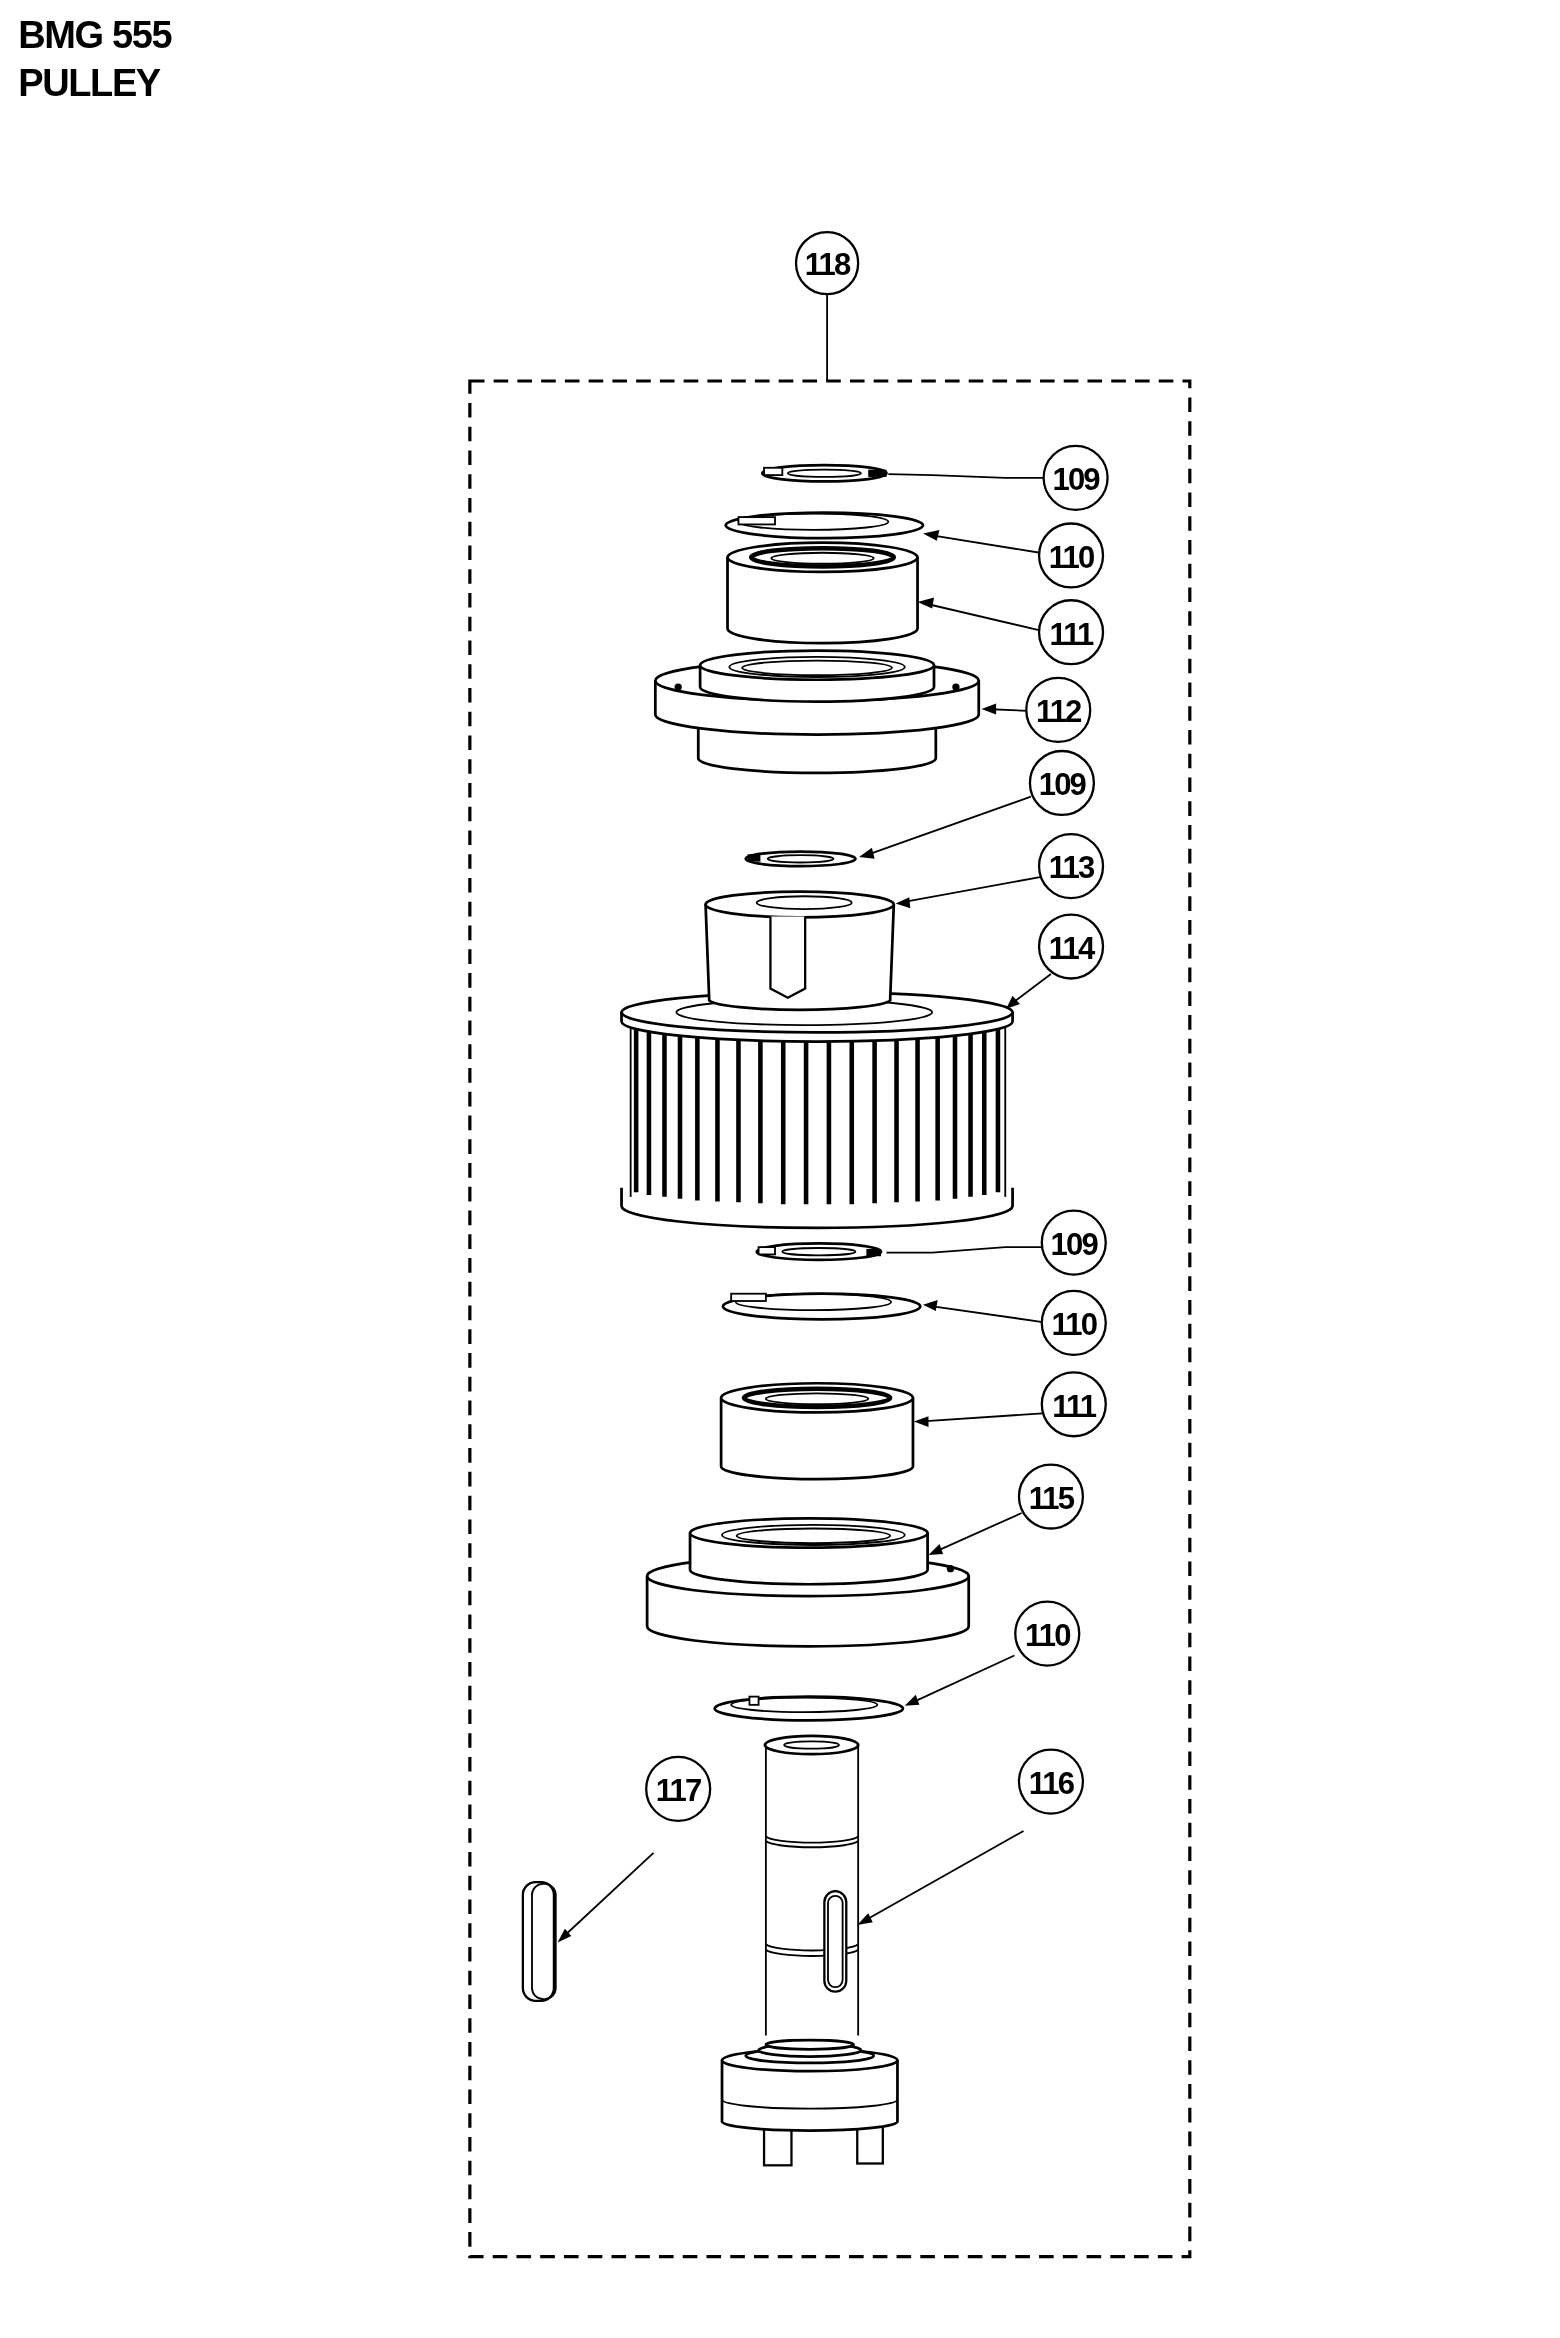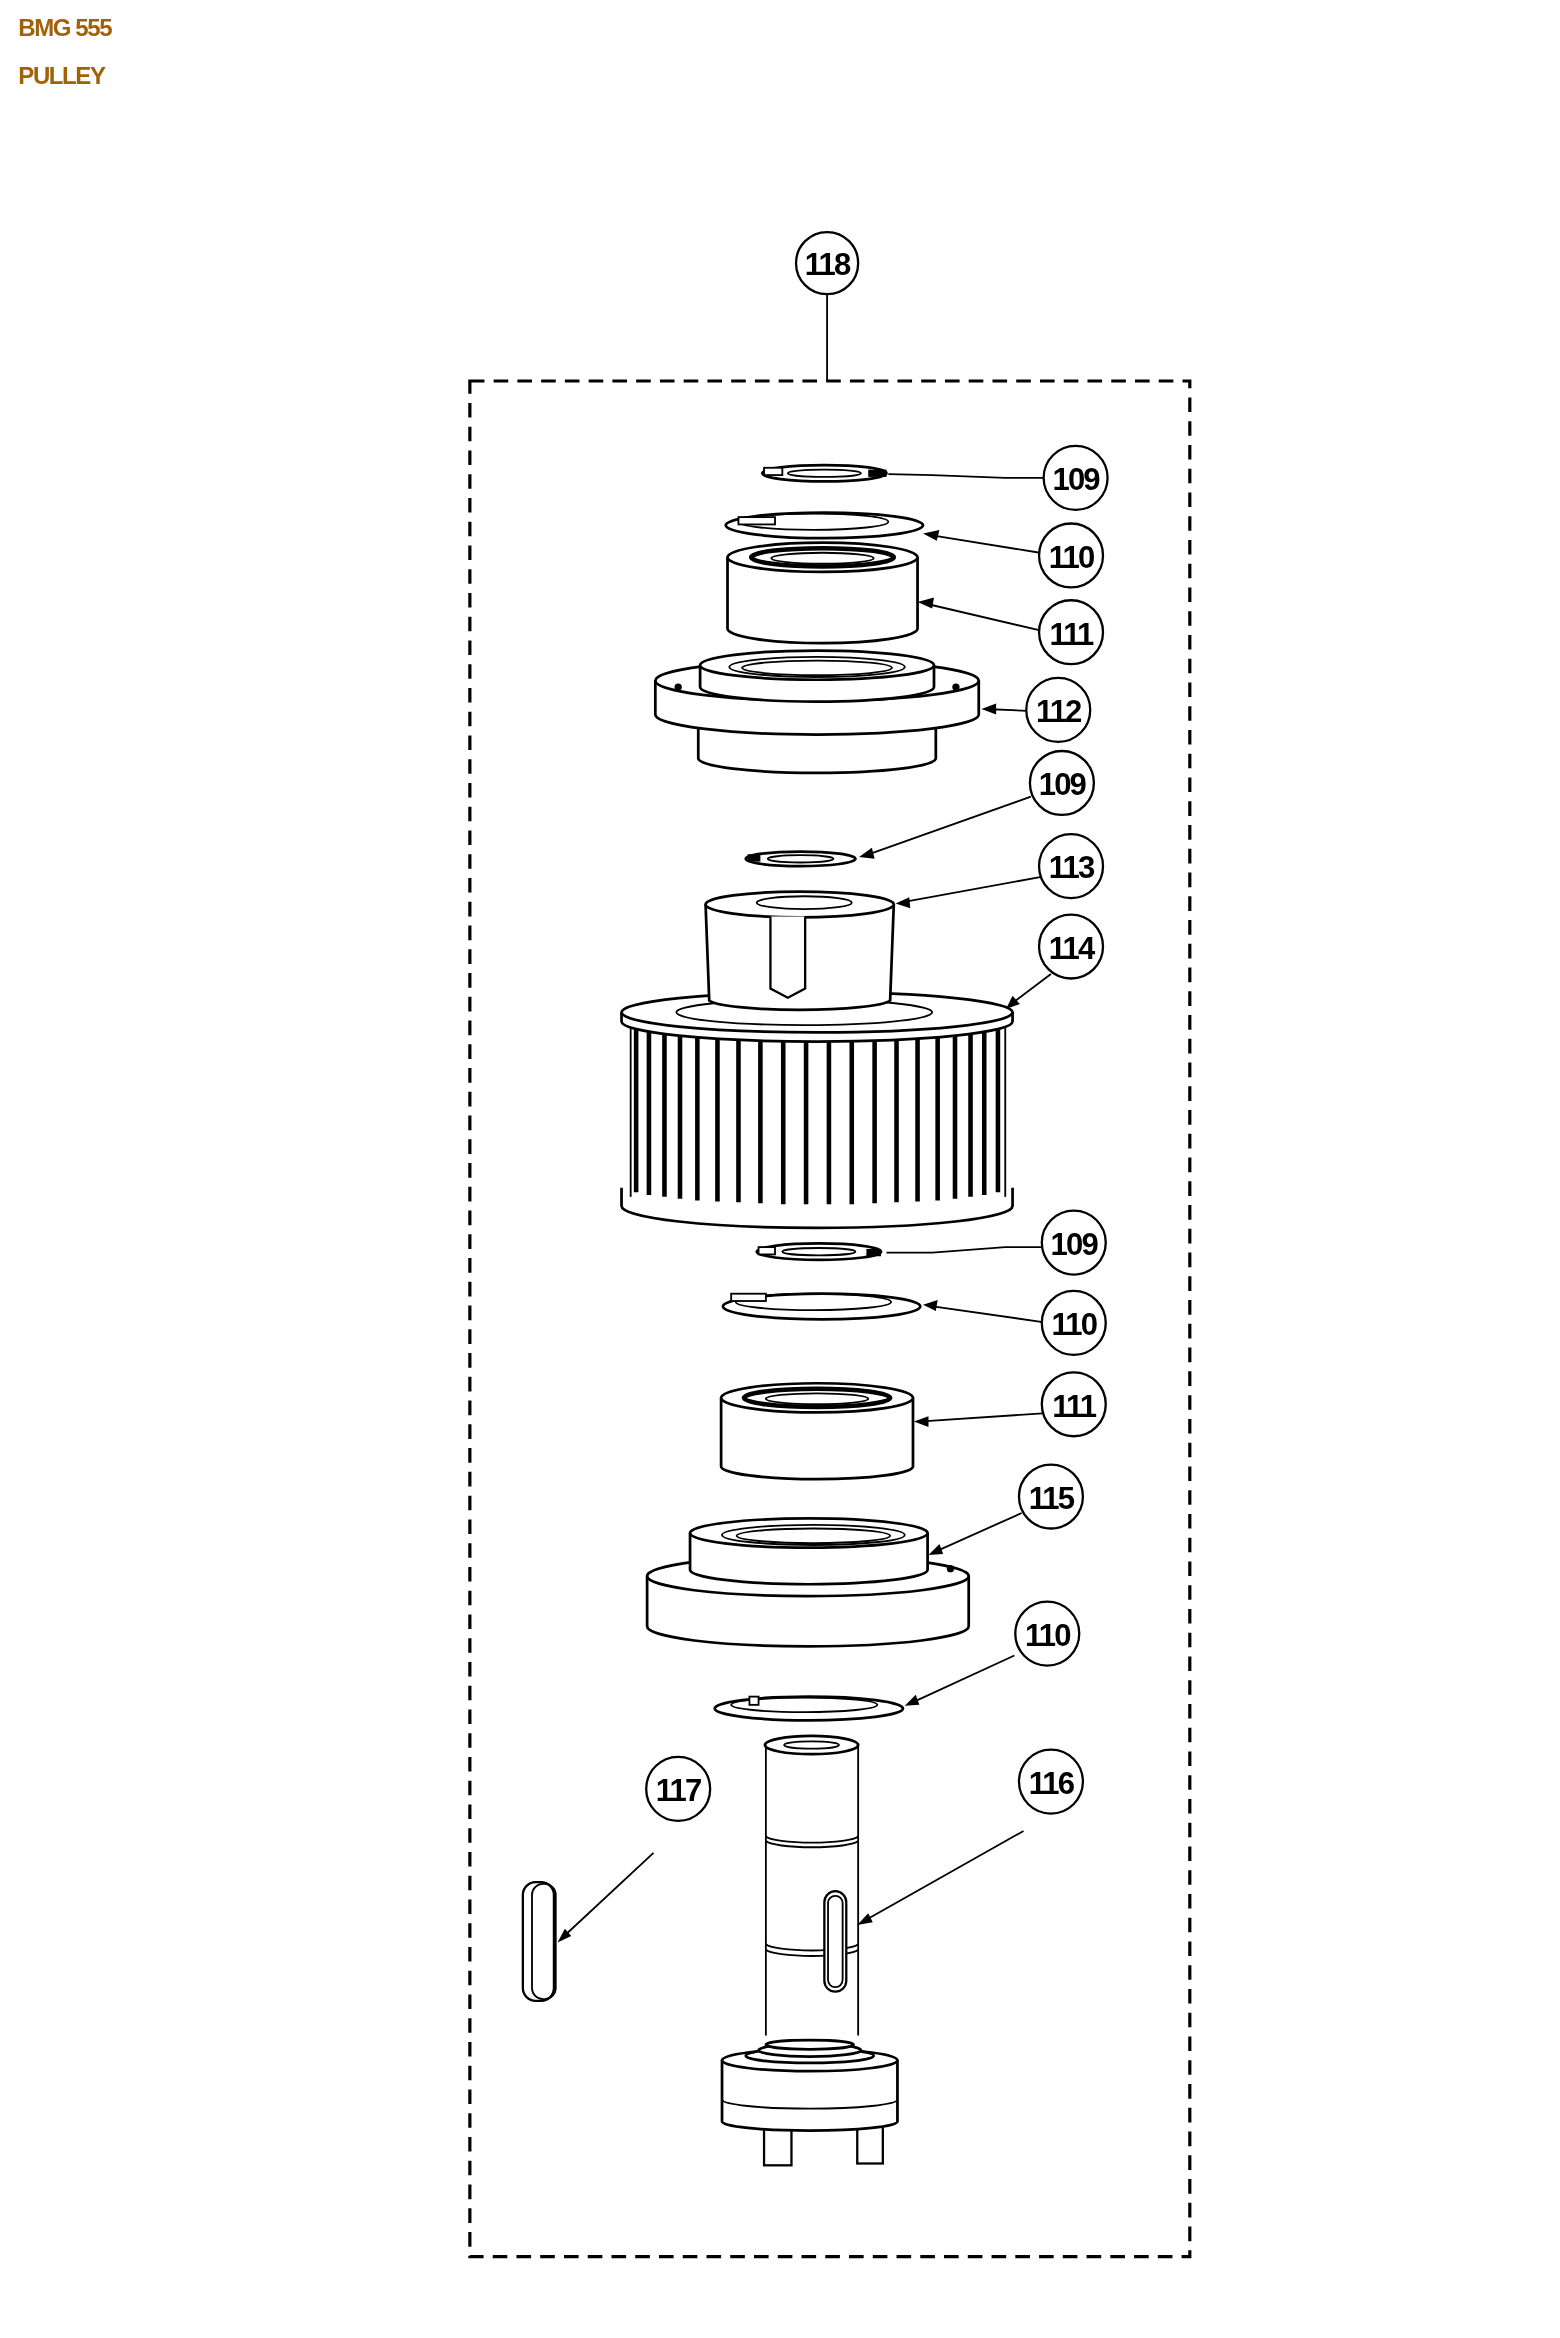--- a/index.html
+++ b/index.html
@@ -4,7 +4,7 @@
 <style>
   html, body { margin:0; padding:0; background:#ffffff; }
   body { width:1561px; height:2338px; position:relative; overflow:hidden; font-family:"Liberation Sans", sans-serif; }
-  .title { position:absolute; left:18.3px; font-weight:bold; font-size:24px; letter-spacing:-1.4px; color:#a16207; line-height:1; }
+  .title { position:absolute; left:18.3px; font-weight:bold; font-size:38px; letter-spacing:-1.4px; color:#000000; line-height:1; }
   #title-model { top:16.4px; }
   #title-name { top:64px; }
   svg { position:absolute; left:0; top:0; }

